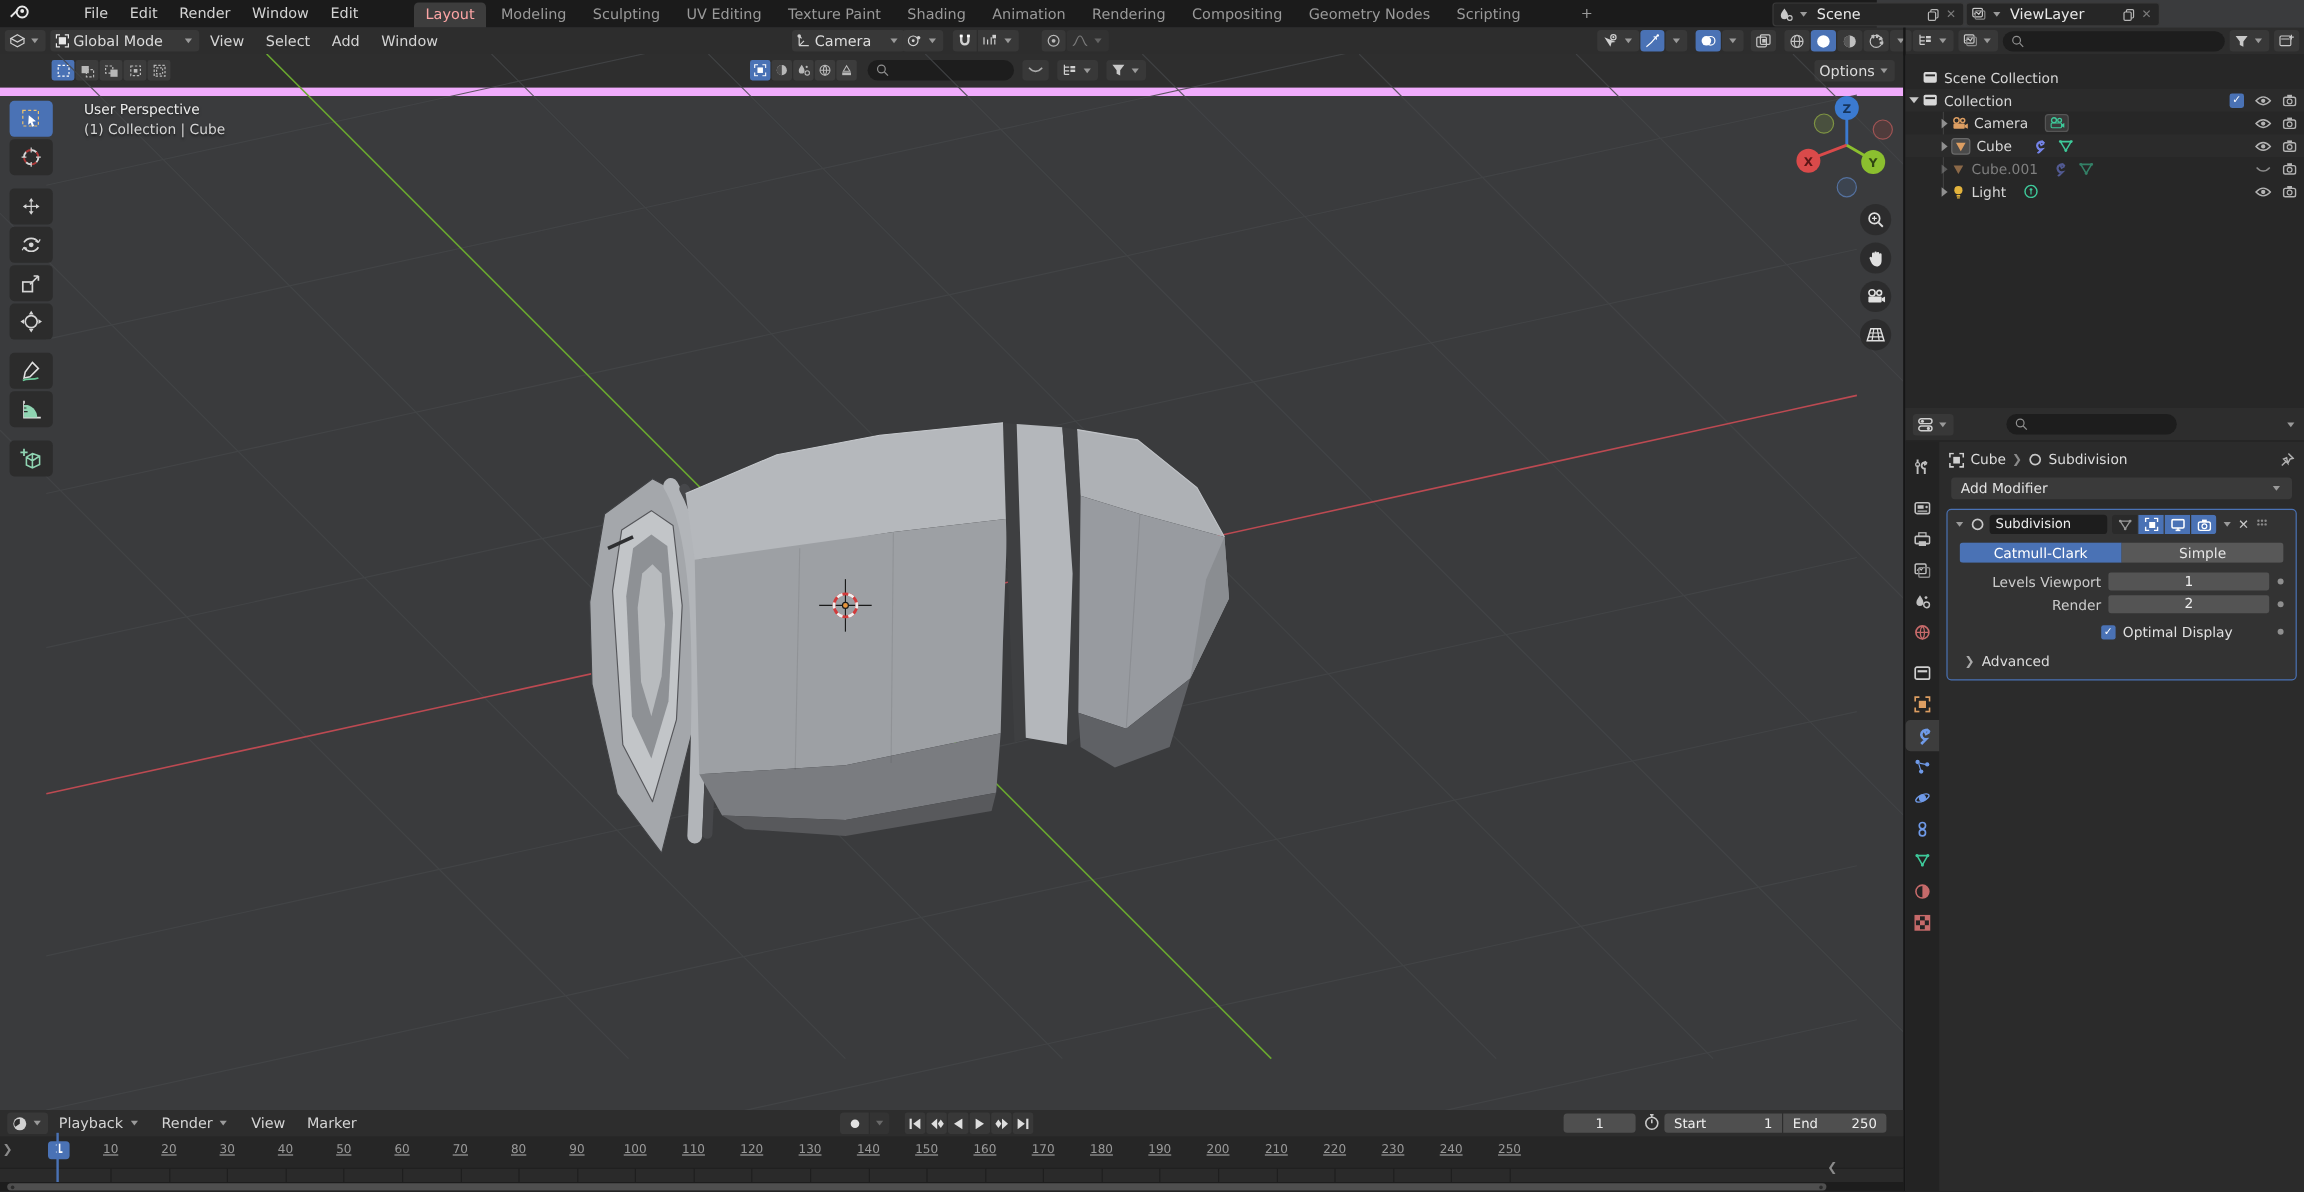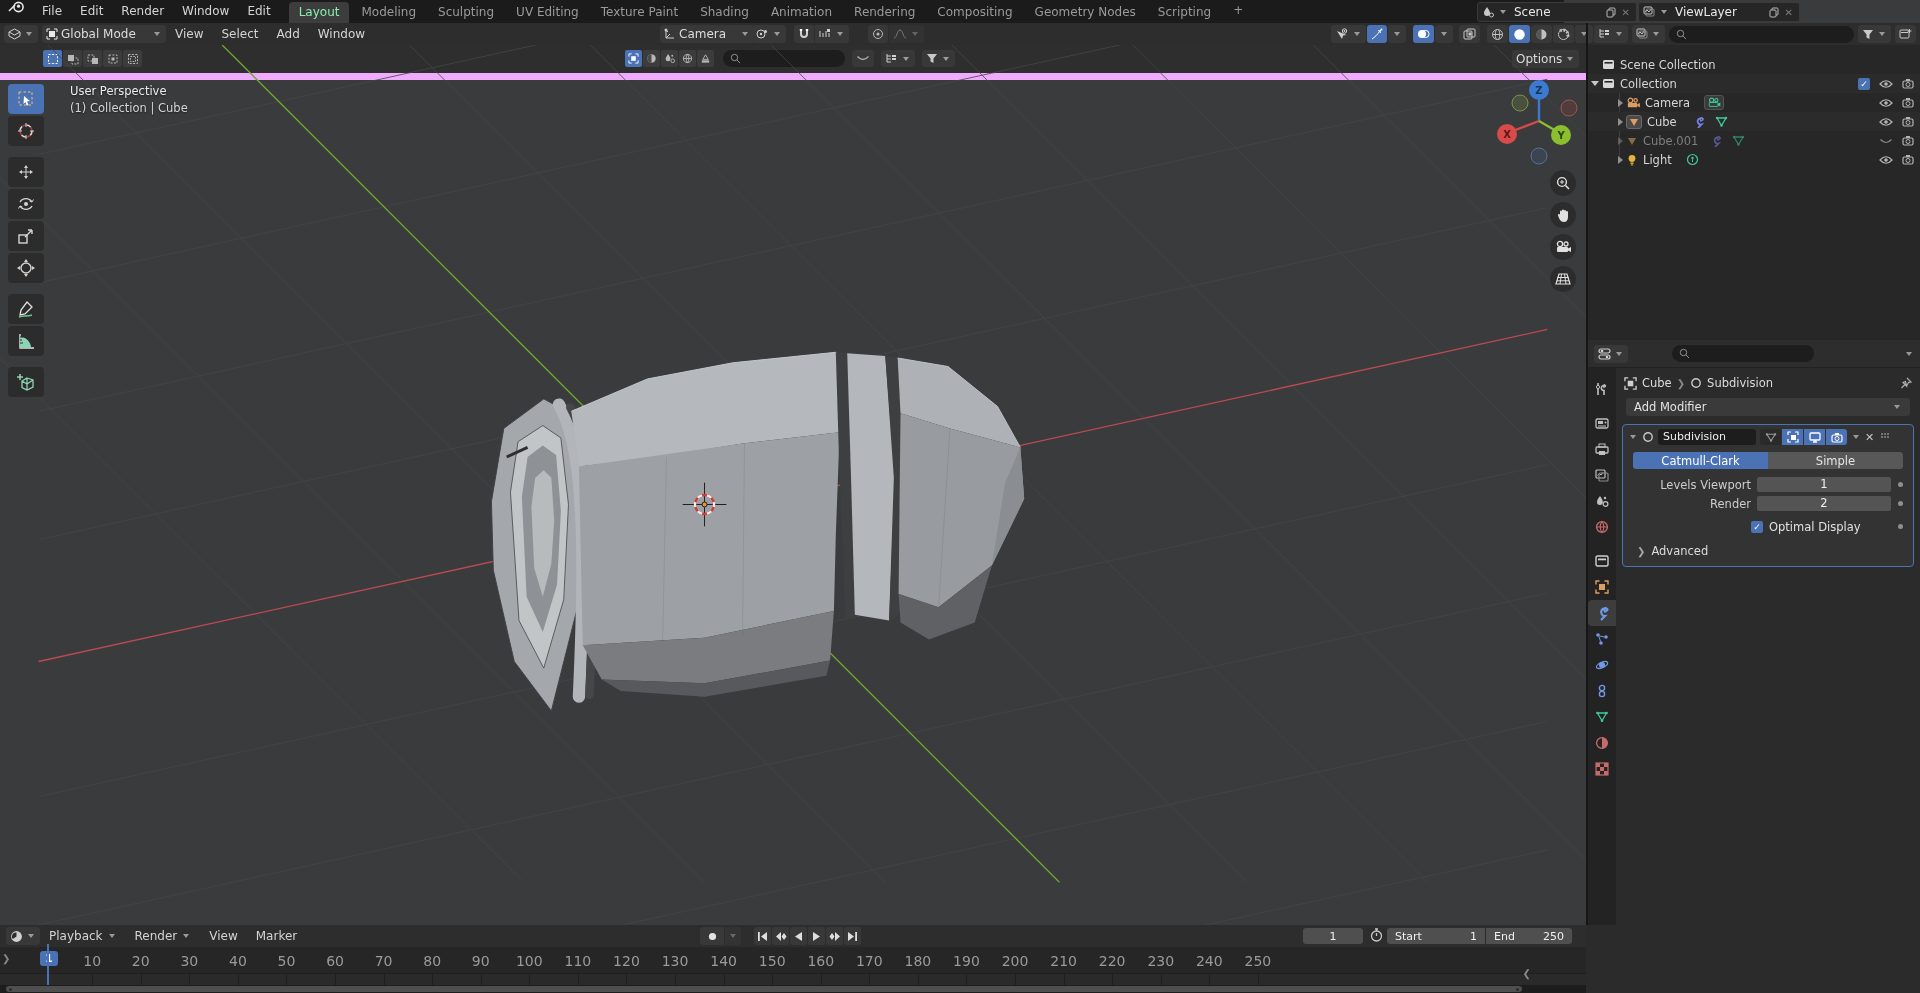--- a/index.html
+++ b/index.html
@@ -6,7 +6,7 @@
   #app{position:relative;width:1920px;height:993px;background:#3a3b3d;overflow:hidden;color:#d8d8d8;font-size:12px;}
   .abs{position:absolute;}
   
-  #topbar{left:0;top:0;width:1564px;height:23px;background:#1b1b1b;display:flex;align-items:flex-start;}
+  #topbar{left:0;top:0;width:1564px;height:23px;background:#1b1b1b;display:flex;align-items:center;gap:28px;}
   .menu-item{padding:0 9px;color:#d4d4d4;line-height:23px;cursor:default;}
   .ws-tab{padding:1px 10px;margin:0 1px;color:#9a9a9a;border-radius:4px 4px 0 0;line-height:19px;}
   .ws-tab[data-state="active"]{background:#3d3d3d;color:#86efac;}

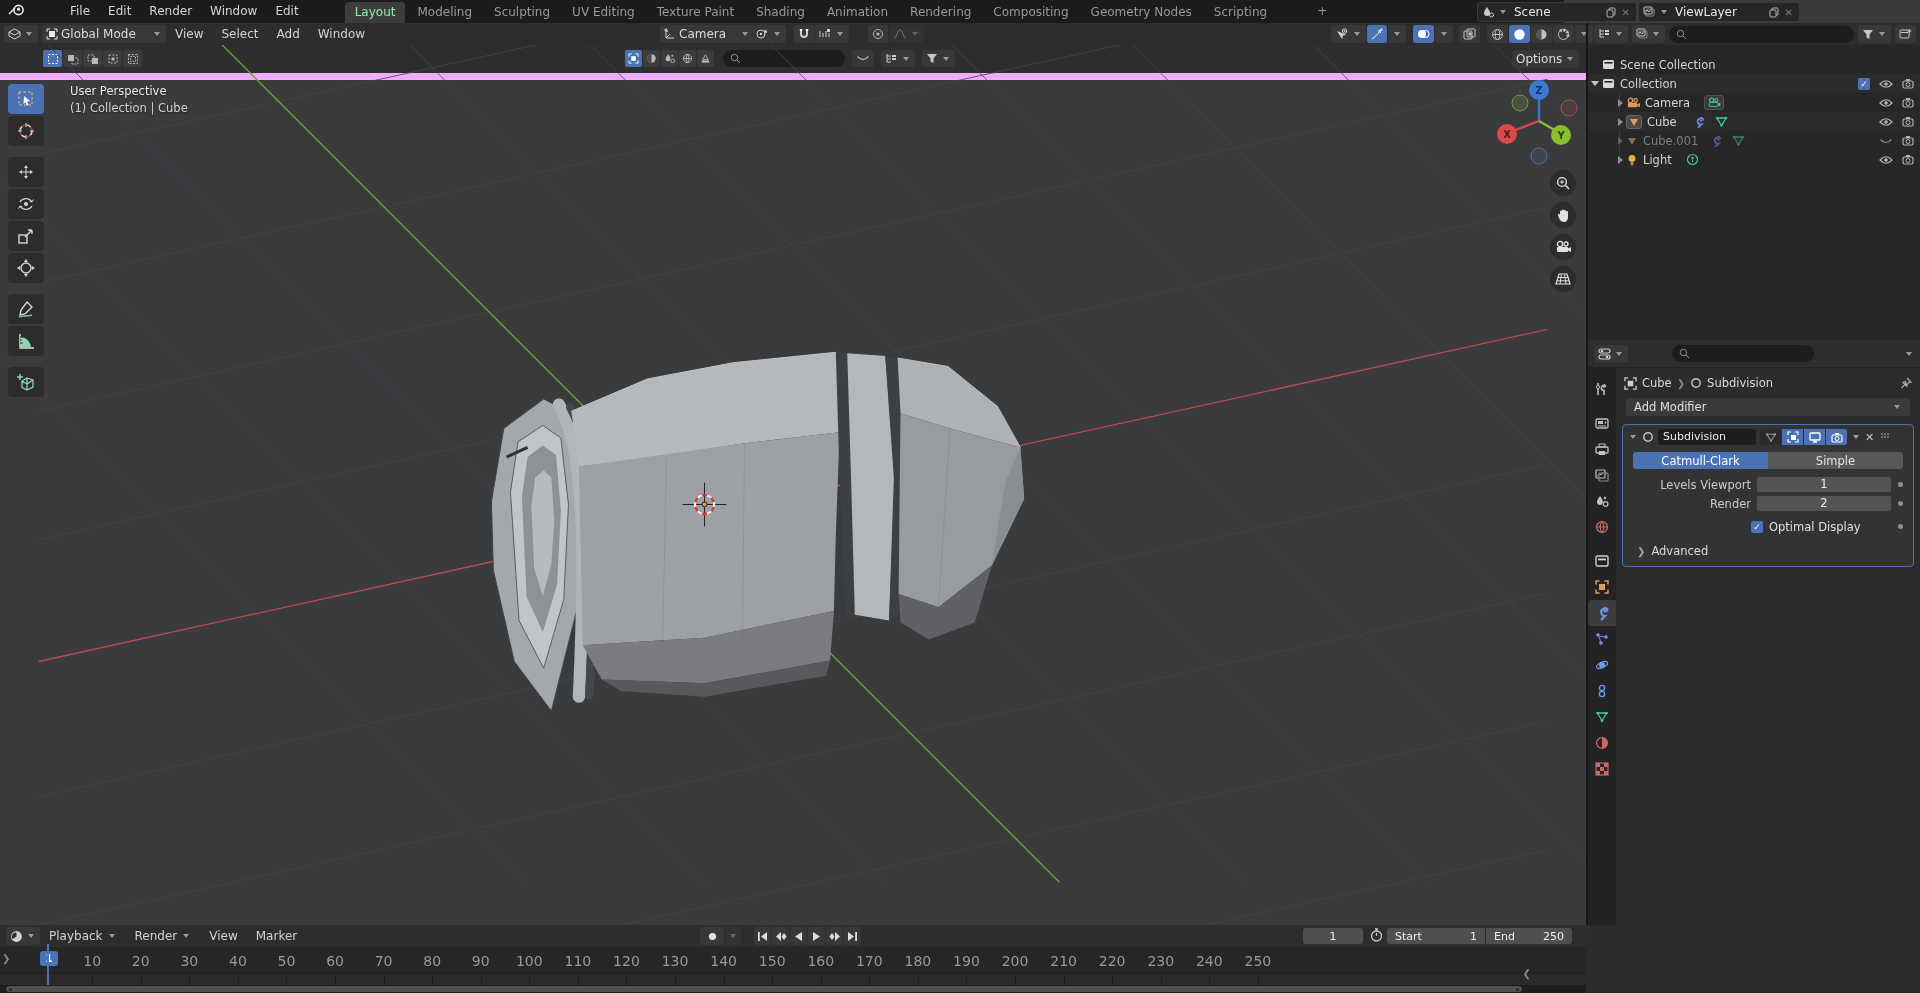--- a/index.html
+++ b/index.html
@@ -9,7 +9,7 @@
   #topbar{left:0;top:0;width:1564px;height:23px;background:#1b1b1b;display:flex;align-items:center;gap:28px;}
   .menu-item{padding:0 9px;color:#d4d4d4;line-height:23px;cursor:default;}
   .ws-tab{padding:1px 10px;margin:0 1px;color:#9a9a9a;border-radius:4px 4px 0 0;line-height:19px;}
-  .ws-tab[data-state="active"]{background:#3d3d3d;color:#86efac;}
+  .ws-tab[data-state="active"]{background:#3d3d3d;color:#fca5a5;}
   .id-widget{height:18px;background:#262626;border:1px solid #3a3a3a;border-radius:3px;display:flex;align-items:center;padding:0 4px;gap:4px;}
   .id-widget .val{color:#e8e8e8;flex:1;padding-left:2px;}
   .chev{width:10px;height:10px;display:inline-block;position:relative;}

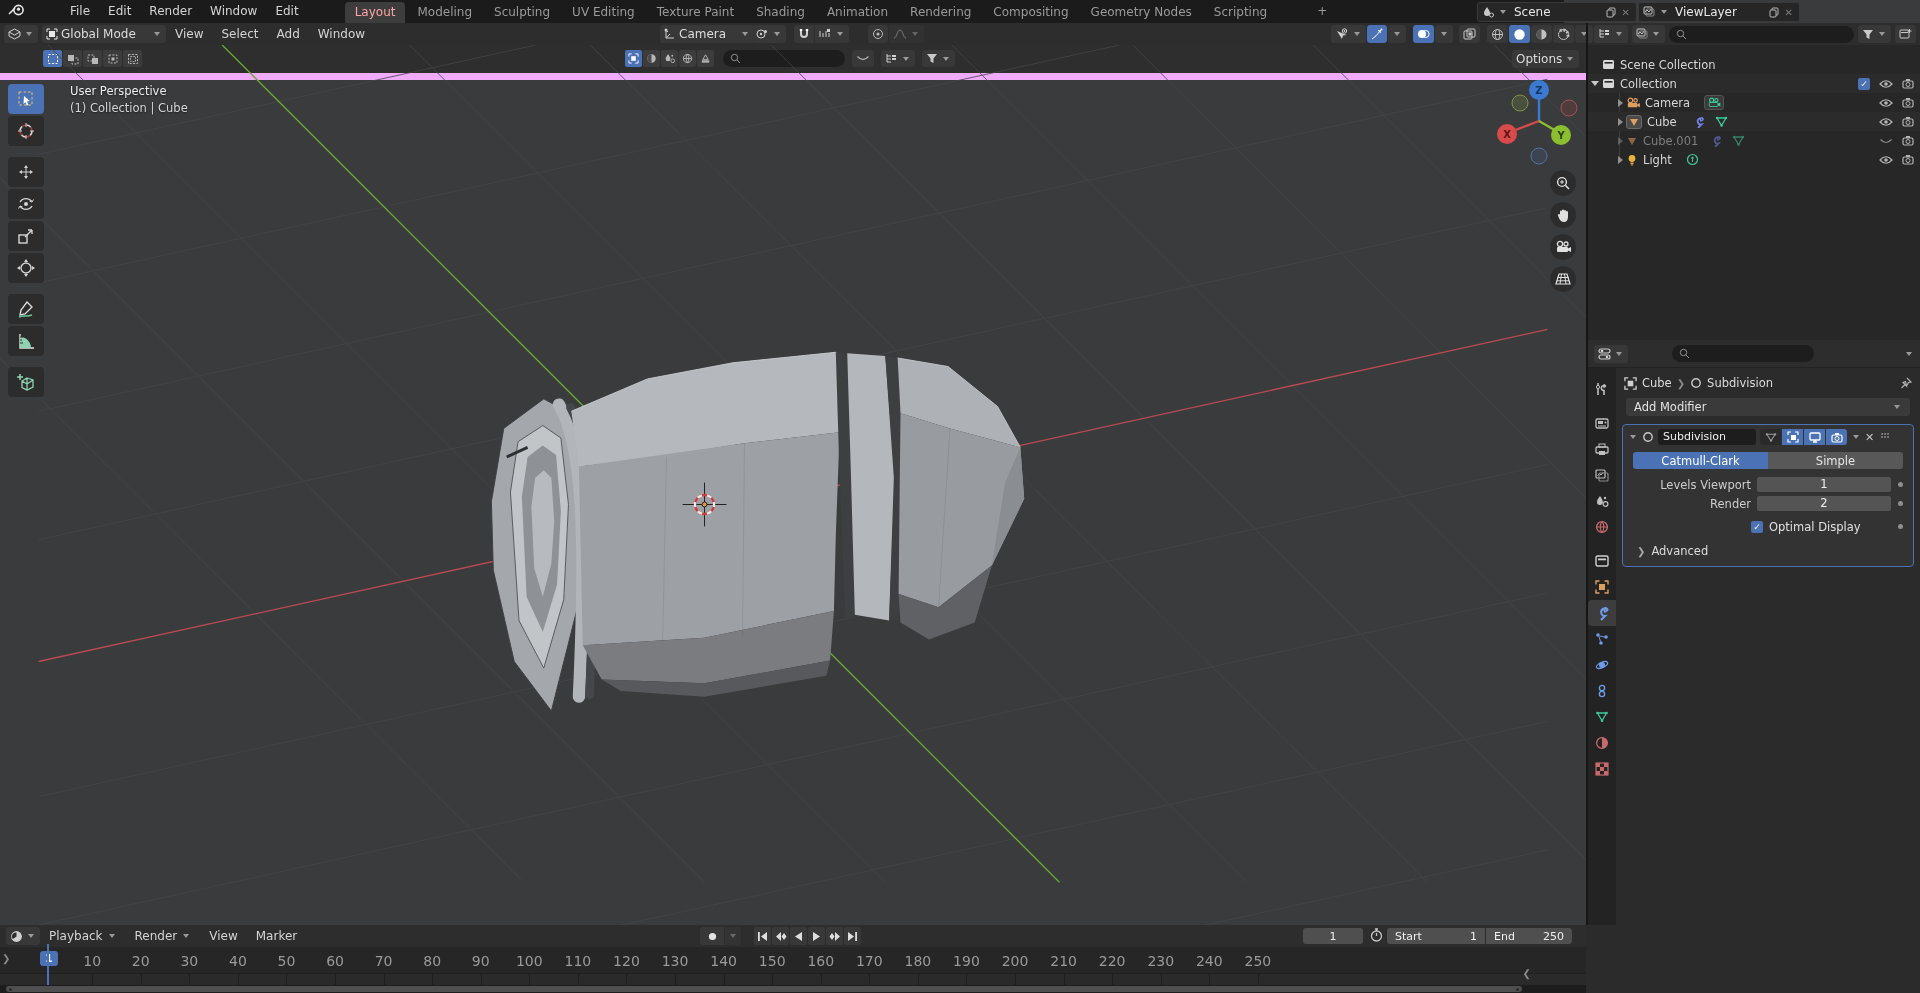--- a/index.html
+++ b/index.html
@@ -67,7 +67,7 @@
   .pfield{flex:1;height:15px;background:#545454;border-radius:2px;color:#f0f0f0;text-align:center;line-height:15px;}
   .pdot{width:5px;height:5px;border-radius:50%;background:#8f8f8f;margin:0 6px 0 7px;}
   
-  #timeline{left:0;top:925px;width:1586px;height:68px;background:#2b2b2b;padding-left:32px;}
+  #timeline{left:0;top:925px;width:1586px;height:68px;background:#2b2b2b;}
   #tl-header{position:absolute;left:0;top:0;width:1586px;height:22px;background:#2d2d2d;display:flex;align-items:center;}
   #tl-ruler{position:absolute;left:0;top:22px;width:1586px;height:26px;background:#262626;}
   #tl-track{position:absolute;left:0;top:48px;width:1586px;height:12px;background:#2a2a2a;border-top:1px solid #1f1f1f;}

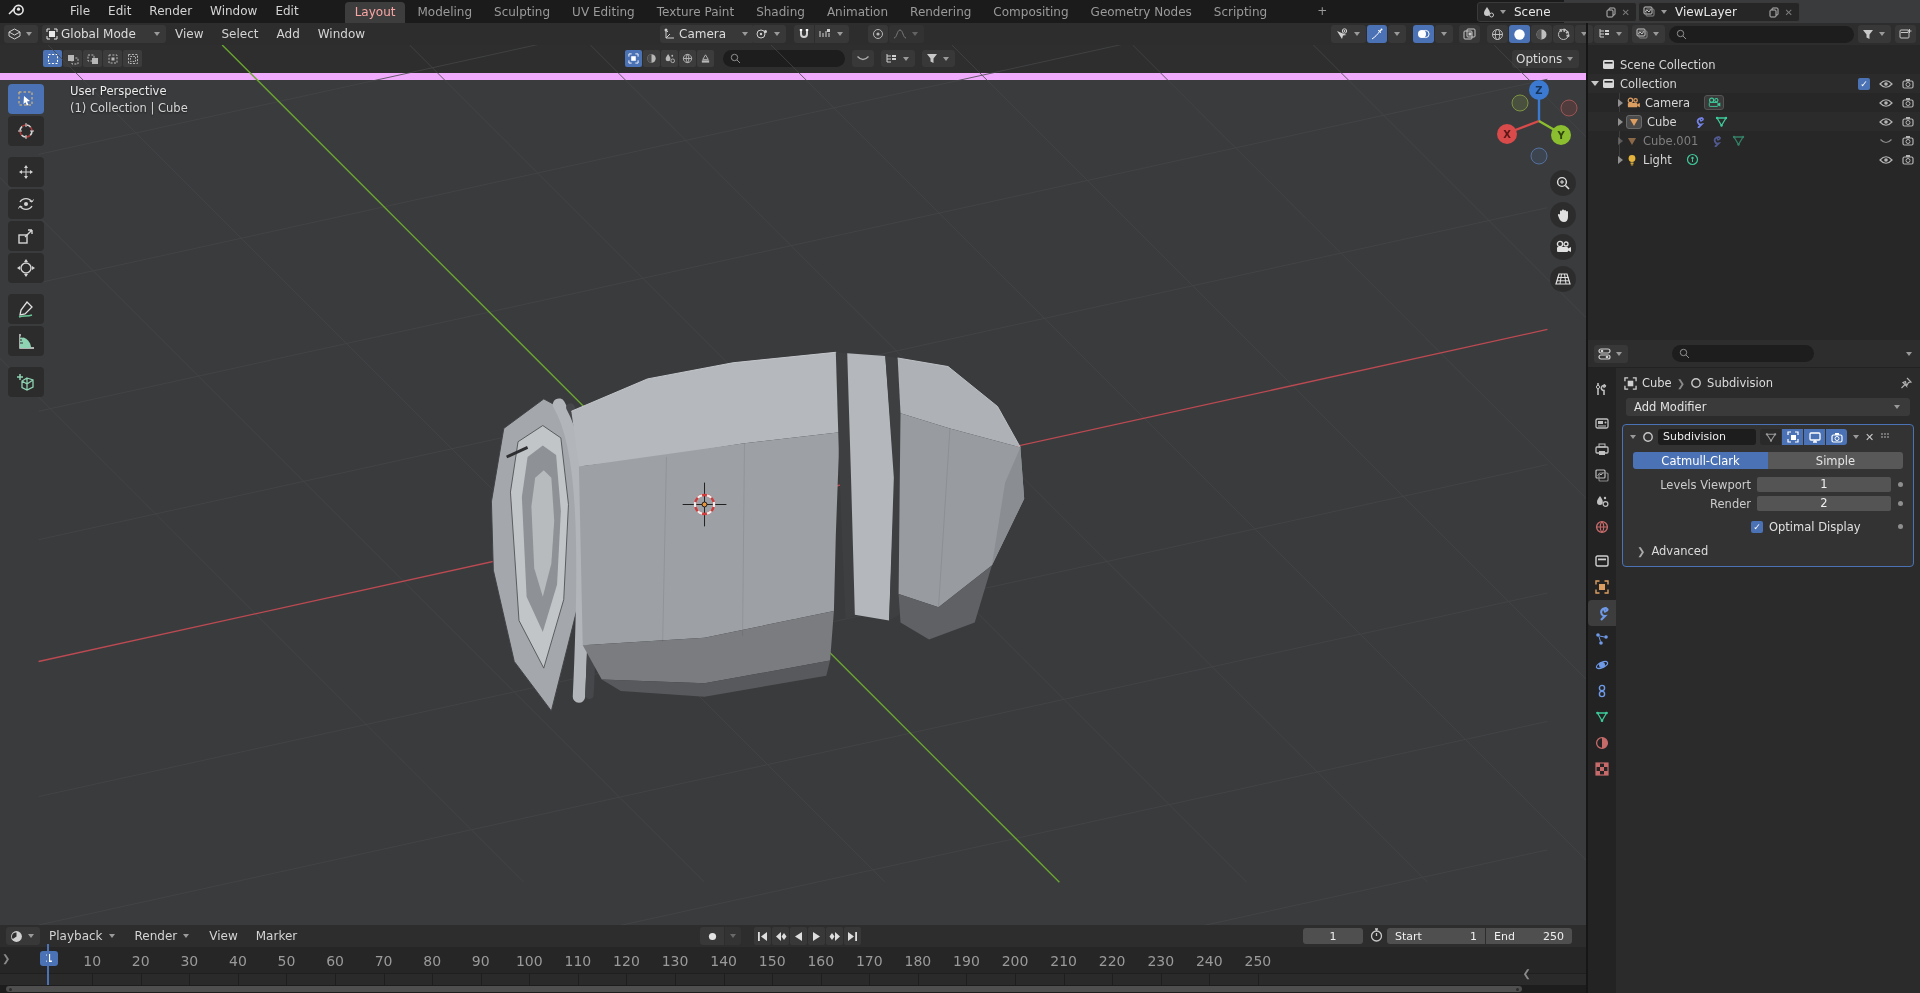--- a/index.html
+++ b/index.html
@@ -72,7 +72,7 @@
   #tl-ruler{position:absolute;left:0;top:22px;width:1586px;height:26px;background:#262626;}
   #tl-track{position:absolute;left:0;top:48px;width:1586px;height:12px;background:#2a2a2a;border-top:1px solid #1f1f1f;}
   #tl-scroll{position:absolute;left:0;top:60px;width:1586px;height:8px;background:#1d1d1d;}
-  .tl-num{position:absolute;top:6px;transform:translateX(-50%);color:#9a9a9a;font-size:14px;}
+  .tl-num{position:absolute;top:6px;transform:translateX(-50%);color:#9a9a9a;font-size:10px;text-decoration:underline;}
   .tl-line{position:absolute;top:0;width:1px;height:12px;background:#1e1e1e;}
   #cur-frame{position:absolute;left:40px;top:4px;width:18px;height:15px;background:#4a72b5;border-radius:3px;color:#fff;font-size:10.5px;font-weight:bold;text-align:center;line-height:15px;}
   #playhead{position:absolute;left:47px;top:19px;width:2px;height:41px;background:#4a72b5;}

